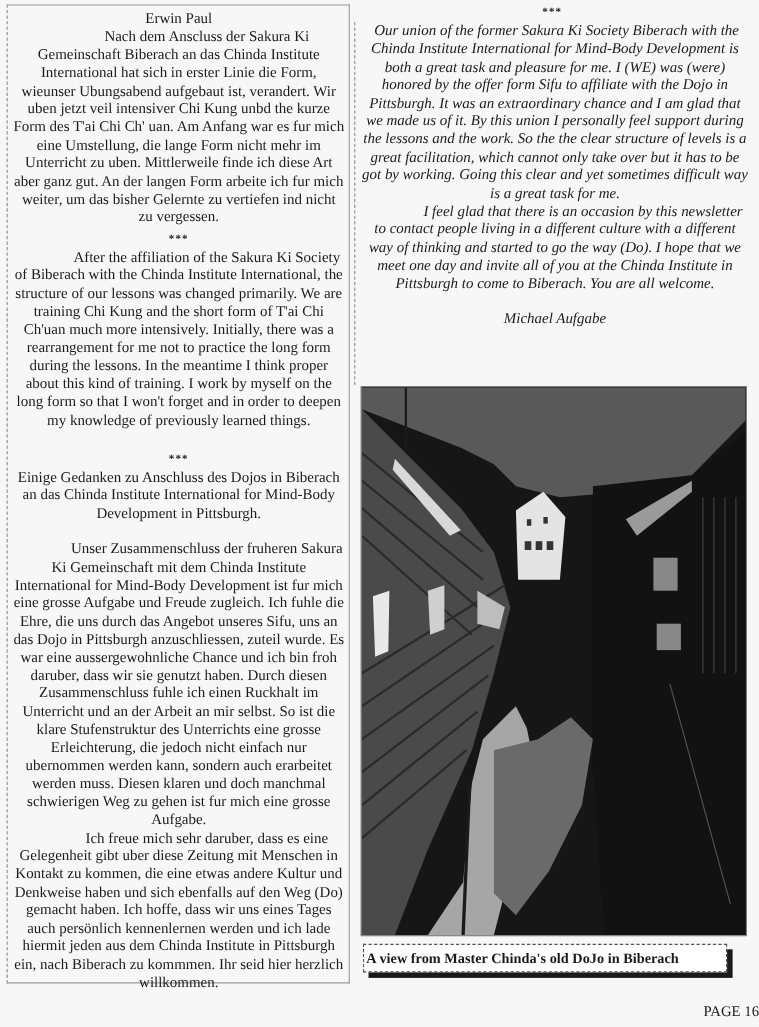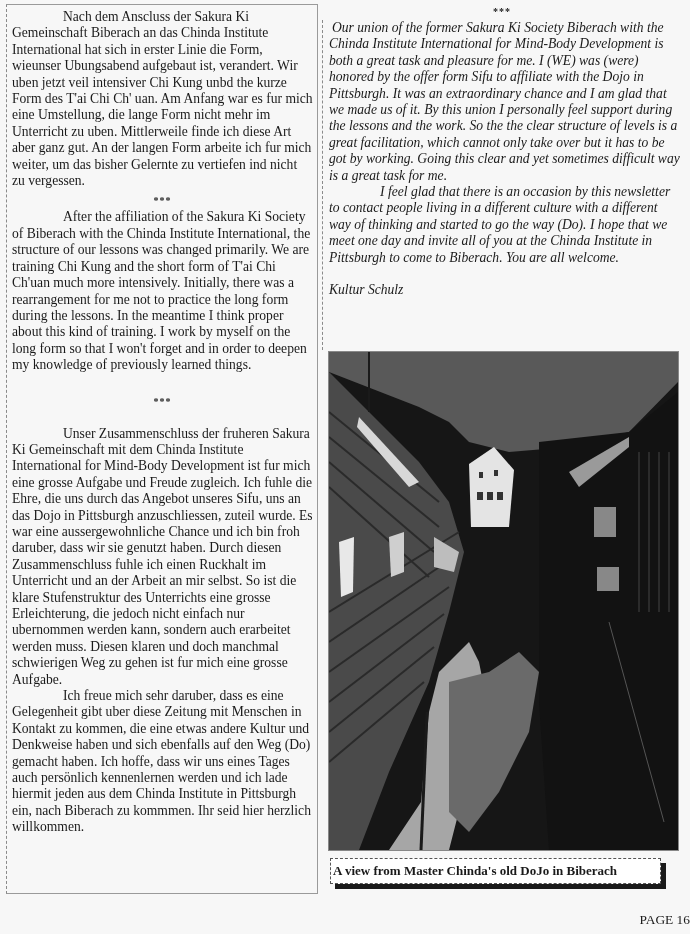--- a/index.html
+++ b/index.html
@@ -41,6 +41,7 @@
 <body>
 
 <div class="left-col">
+  <p class="txt center">Erwin Paul</p>
   <p class="txt indent">Nach dem Anscluss der Sakura Ki Gemeinschaft Biberach an das Chinda Institute International hat sich in erster Linie die Form, wieunser Ubungsabend aufgebaut ist, verandert.  Wir uben jetzt veil intensiver Chi Kung unbd the kurze Form des T'ai Chi Ch' uan.  Am Anfang war es fur mich eine Umstellung, die lange Form  nicht mehr im Unterricht zu uben.  Mittlerweile finde ich diese Art aber ganz gut.  An der langen Form arbeite ich fur mich weiter, um das bisher Gelernte zu vertiefen ind nicht zu vergessen.</p>
   <div class="stars">***</div>
   <p class="txt indent">After the affiliation of the Sakura Ki Society of Biberach with the Chinda Institute International, the structure of our lessons was changed primarily.  We are training Chi Kung  and the short form of T'ai Chi Ch'uan much more intensively.  Initially, there was a rearrangement for me not to practice the long form during the lessons.  In the meantime I think proper about  this kind of training.  I work by myself on the long form so that I won't forget and in order to deepen my knowledge of previously  learned things.</p>

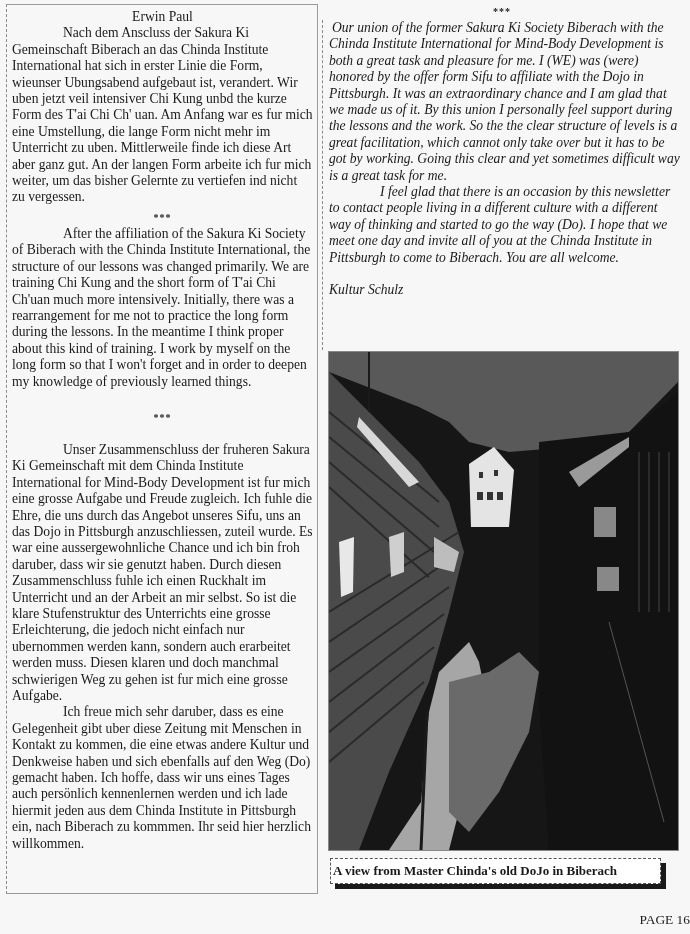--- a/index.html
+++ b/index.html
@@ -12,7 +12,7 @@
     border-left:1px dashed #8a8a8a; border-top:1px solid #9a9a9a; border-right:1px solid #9a9a9a; border-bottom:1px solid #9a9a9a;
     box-sizing:border-box; padding:4px 4px 0 5px;
   }
-  .txt { font-size:13.6px; line-height:16.4px; margin:0; }
+  .txt { font-size:13.6px; line-height:16.4px; margin:0;text-align:center; }
   .center { text-align:center; }
   .indent { text-indent:51px; }
   .stars { text-align:center; font-size:10px; font-weight:bold; letter-spacing:1px; line-height:12px; margin:6px 0 2px 0; }

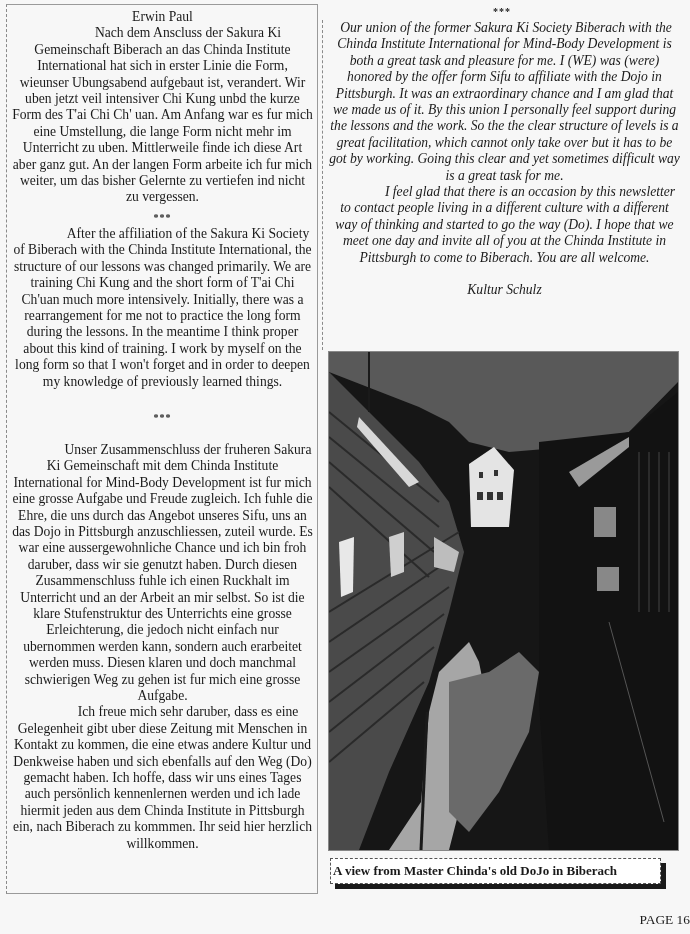--- a/index.html
+++ b/index.html
@@ -58,7 +58,7 @@
     <p class="txt" style="text-indent:3px;">Our union of the former Sakura Ki Society Biberach with the Chinda Institute International for Mind-Body Development is  both a great task and pleasure for me.  I (WE) was (were) honored by the offer form Sifu to affiliate with the Dojo in Pittsburgh.  It was an extraordinary chance and I am glad that we made us of it.  By this union I  personally feel  support during the lessons and the work.   So the the clear structure of levels is a great facilitation, which cannot only take over but it has to be got by working.  Going this clear and yet sometimes difficult way is a great task for me.</p>
     <p class="txt indent">I feel glad that there is an occasion  by this newsletter to contact people living in a different culture with a different way of thinking and started to go the way (Do).  I hope that we meet one day and  invite all of you at the Chinda Institute in Pittsburgh to come to Biberach.  You are all welcome.</p>
     <div class="gap"></div>
-    <p class="txt">Kultur Schulz</p>
+    <p class="txt">Michael Aufgabe</p>
   </div>
 </div>
 

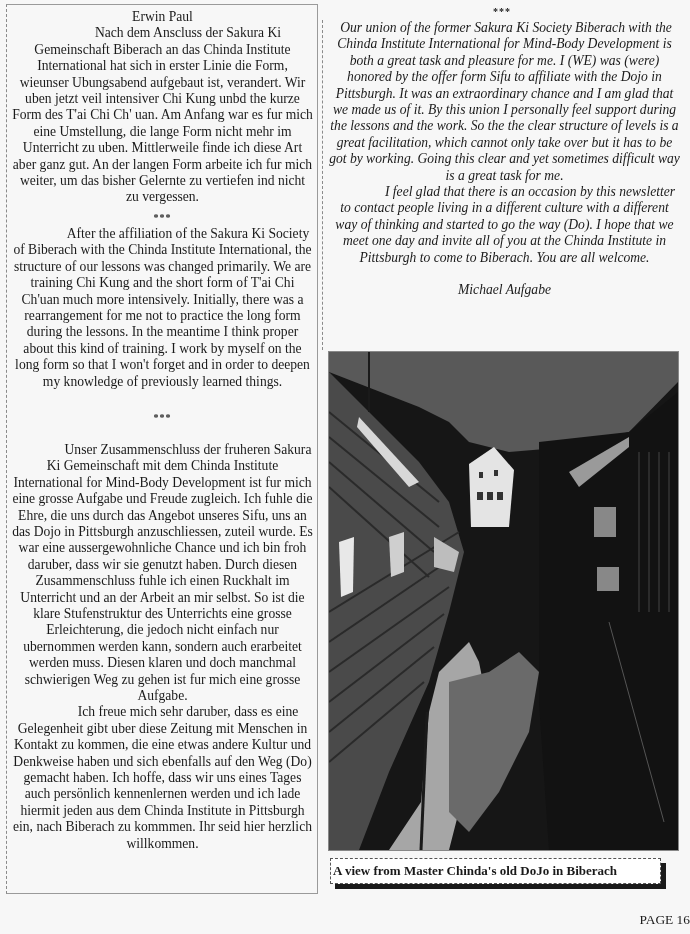--- a/index.html
+++ b/index.html
@@ -47,6 +47,7 @@
   <p class="txt indent">After the affiliation of the Sakura Ki Society of Biberach with the Chinda Institute International, the structure of our lessons was changed primarily.  We are training Chi Kung  and the short form of T'ai Chi Ch'uan much more intensively.  Initially, there was a rearrangement for me not to practice the long form during the lessons.  In the meantime I think proper about  this kind of training.  I work by myself on the long form so that I won't forget and in order to deepen my knowledge of previously  learned things.</p>
   <div class="gap"></div>
   <div class="stars">***</div>
+  <p class="txt">Einige Gedanken zu Anschluss des Dojos in Biberach an das Chinda Institute International for Mind-Body Development in Pittsburgh.</p>
   <div class="gap"></div>
   <p class="txt indent">Unser Zusammenschluss der fruheren Sakura Ki Gemeinschaft mit dem Chinda Institute International for Mind-Body Development  ist fur mich eine grosse Aufgabe und Freude zugleich.  Ich fuhle die Ehre, die uns durch das Angebot unseres Sifu, uns an das Dojo in Pittsburgh anzuschliessen, zuteil wurde.   Es war eine aussergewohnliche Chance und ich bin froh daruber, dass wir sie genutzt haben.  Durch diesen Zusammenschluss fuhle ich einen Ruckhalt im Unterricht und an der Arbeit an mir selbst.  So ist die klare Stufenstruktur des Unterrichts eine grosse Erleichterung, die jedoch nicht einfach nur ubernommen werden kann, sondern auch erarbeitet werden muss.  Diesen klaren und doch manchmal schwierigen Weg zu gehen ist fur mich eine grosse Aufgabe.</p>
   <p class="txt indent">Ich freue mich sehr daruber, dass es eine Gelegenheit gibt uber diese Zeitung mit Menschen in Kontakt zu kommen, die eine etwas andere Kultur und Denkweise haben und sich ebenfalls auf den Weg (Do) gemacht haben.  Ich hoffe, dass wir uns eines Tages auch persönlich kennenlernen werden und ich lade hiermit jeden aus dem Chinda Institute in Pittsburgh ein, nach Biberach zu kommmen.  Ihr seid hier herzlich willkommen.</p>

